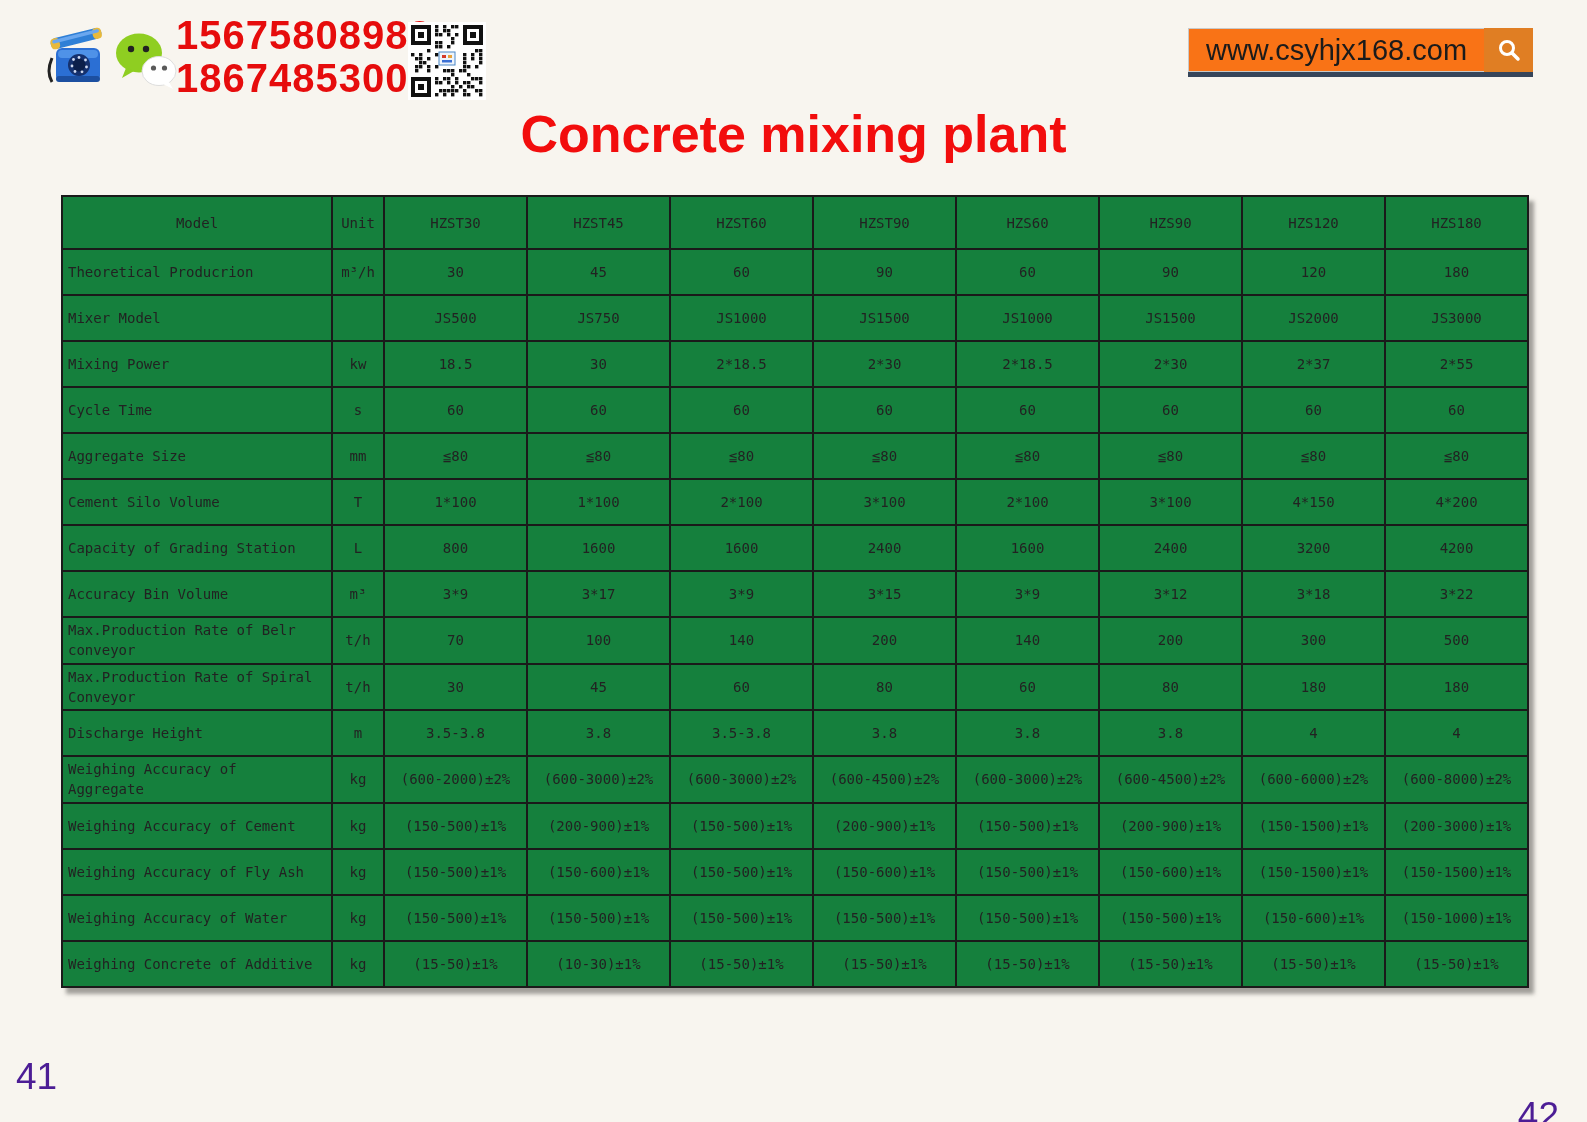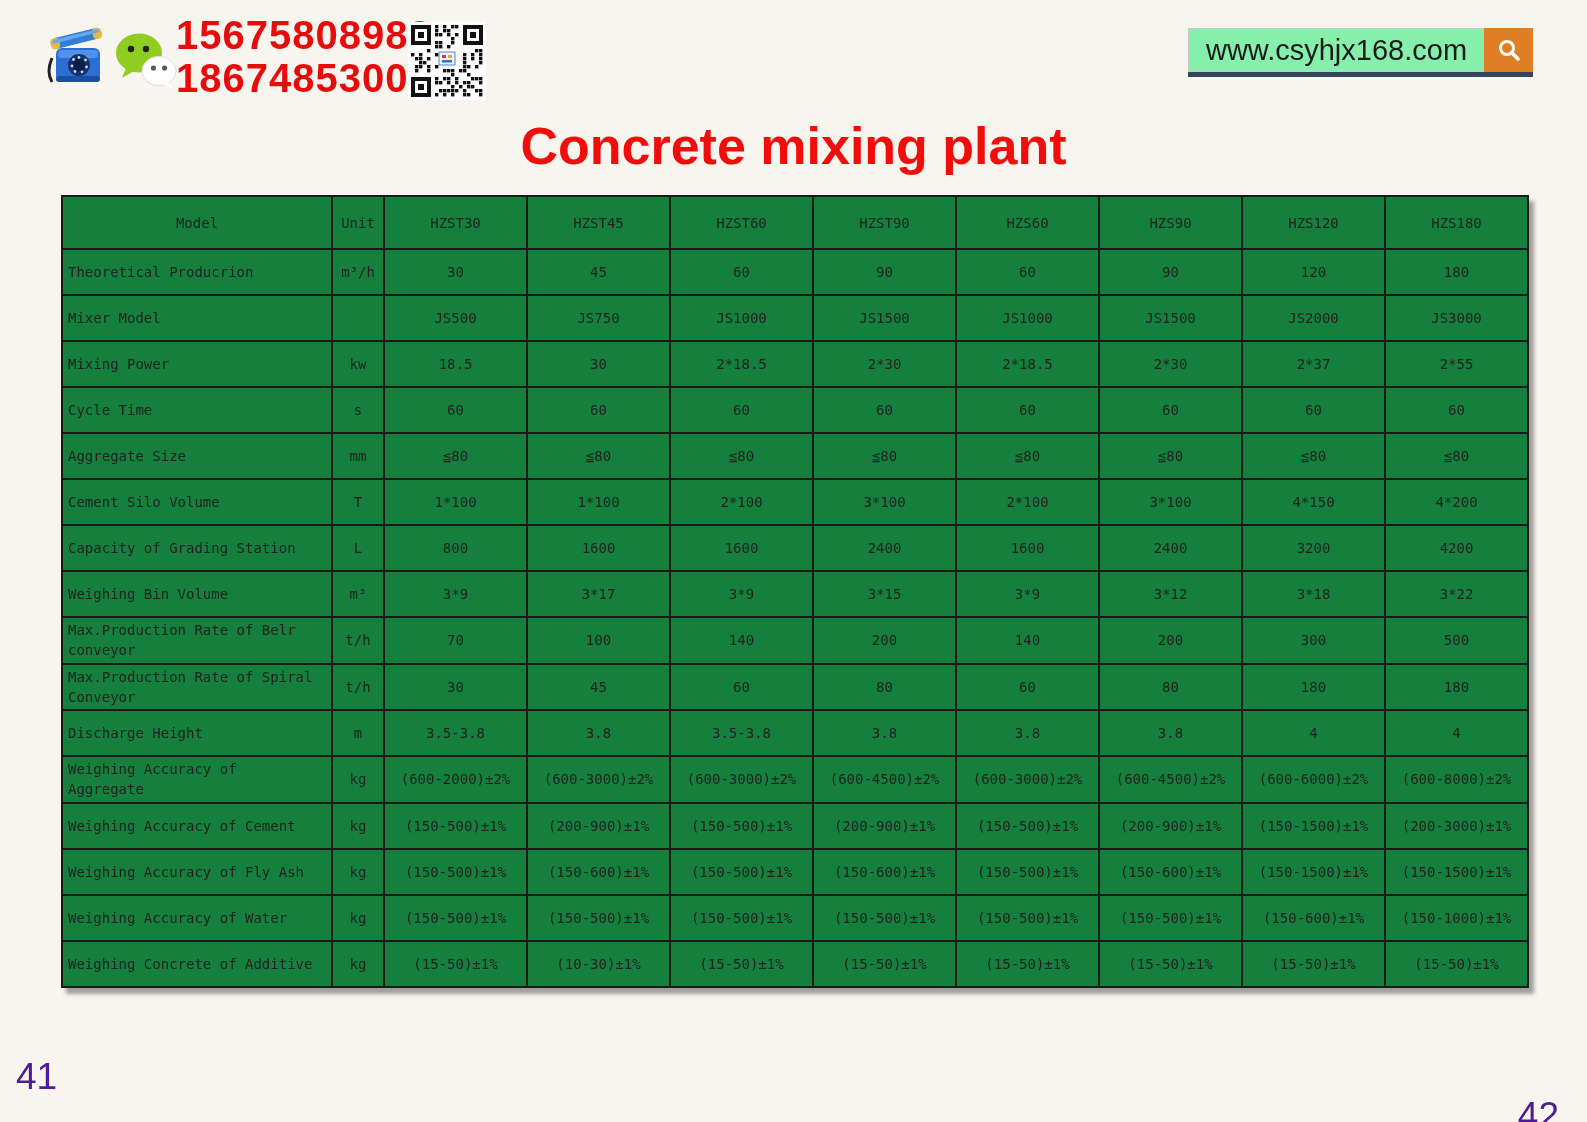--- a/index.html
+++ b/index.html
@@ -21,7 +21,7 @@
   .search-wrap{position:absolute;left:1188px;top:28px;width:345px;height:46px;}
   .search-box{
     position:absolute;left:0;top:0;width:296px;height:44px;
-    background:#86efac;border:1px solid #c9c9c9;border-right:none;
+    background:#f97316;border:1px solid #c9c9c9;border-right:none;
     box-sizing:border-box;
     font-size:29px;color:#1b1b1b;text-align:center;
     font-family:"Liberation Sans",sans-serif;outline:none;

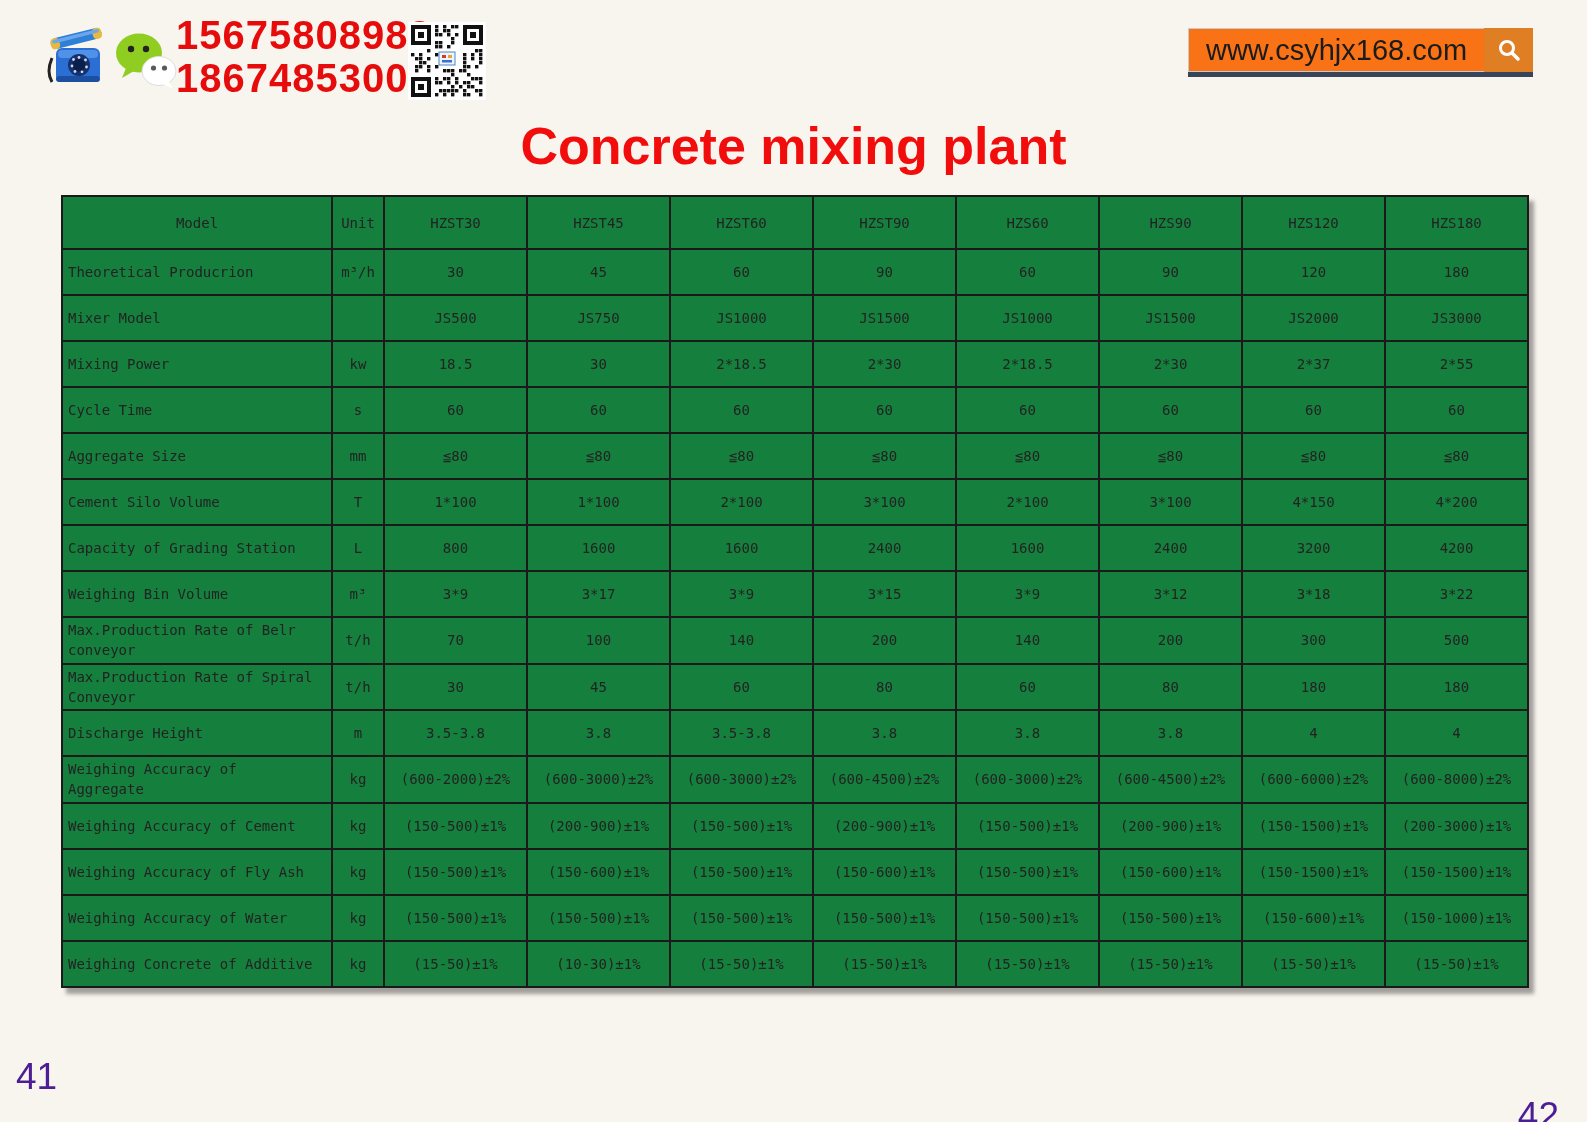--- a/index.html
+++ b/index.html
@@ -39,7 +39,6 @@
     position:absolute;left:0;top:104px;width:1587px;
     text-align:center;color:#f20d0d;font-weight:bold;font-size:52px;
     font-family:"Liberation Sans",sans-serif;
-    margin-top:12px;
   }
   
   .spec-table{

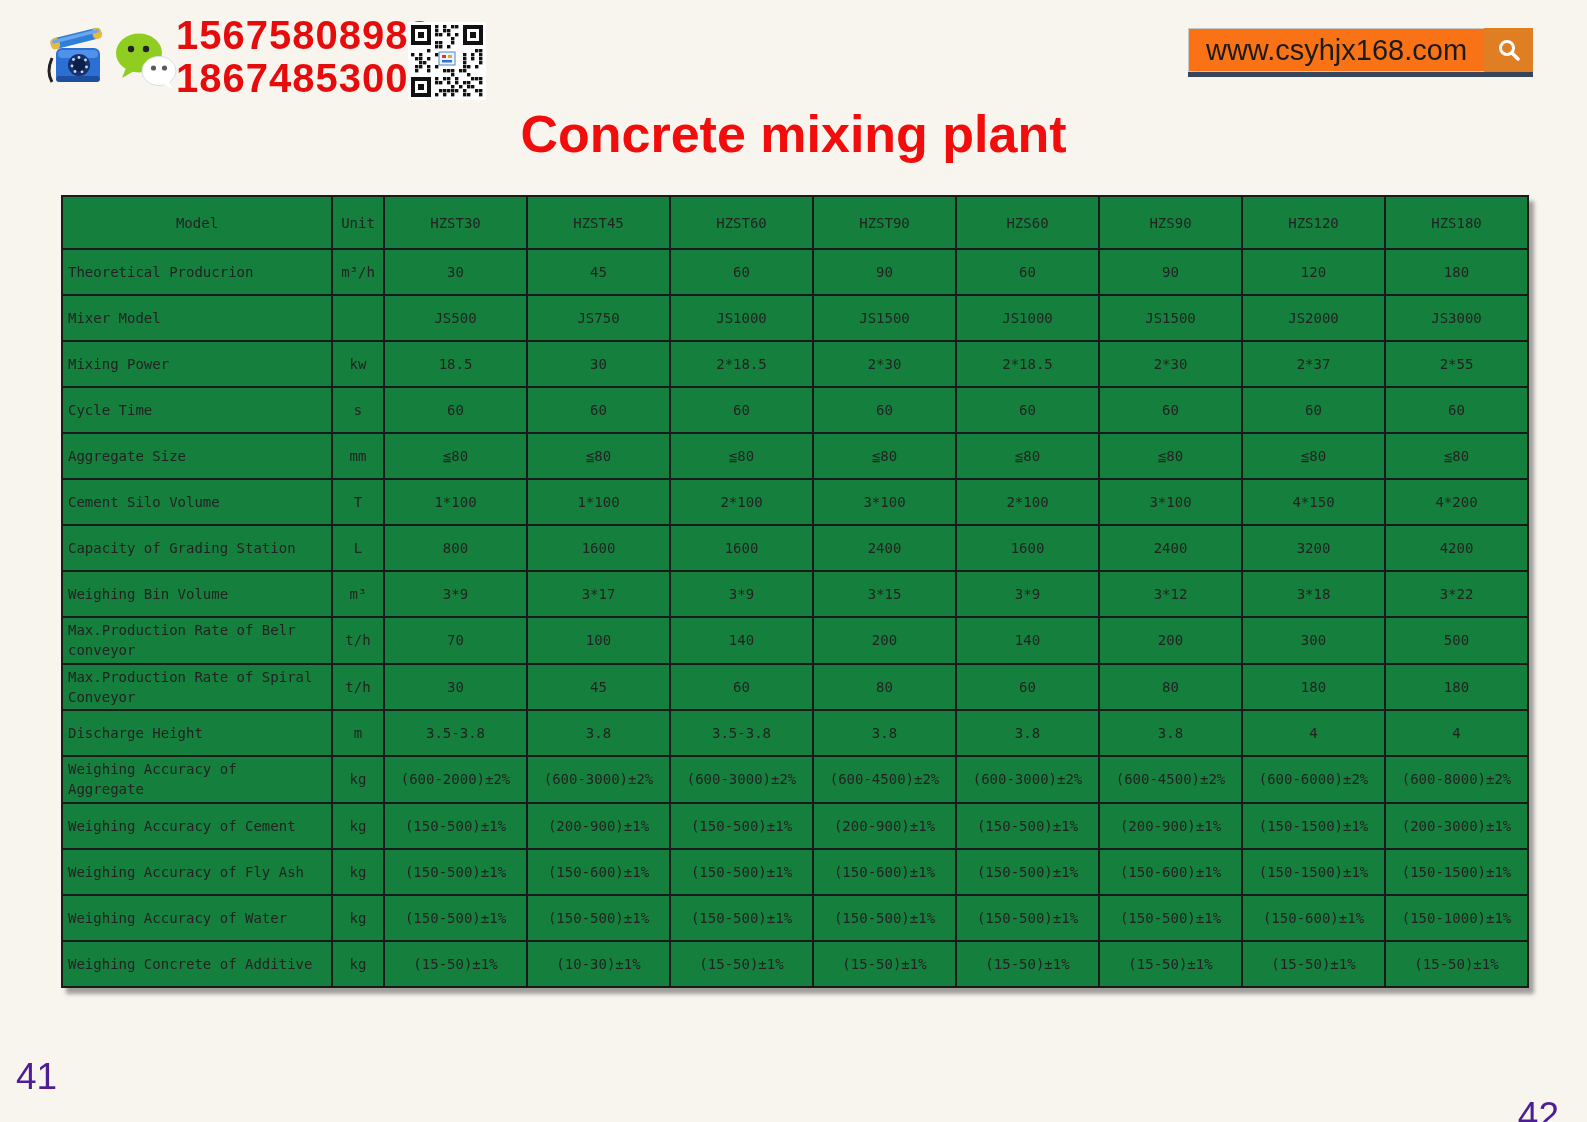--- a/index.html
+++ b/index.html
@@ -341,7 +341,7 @@
         <td>4200</td>
       </tr>
       <tr>
-        <td class="row-label">Weighing Bin Volume</td>
+        <td class="row-label">Accuracy Bin Volume</td>
         <td>m³</td>
         <td>3*9</td>
         <td>3*17</td>

